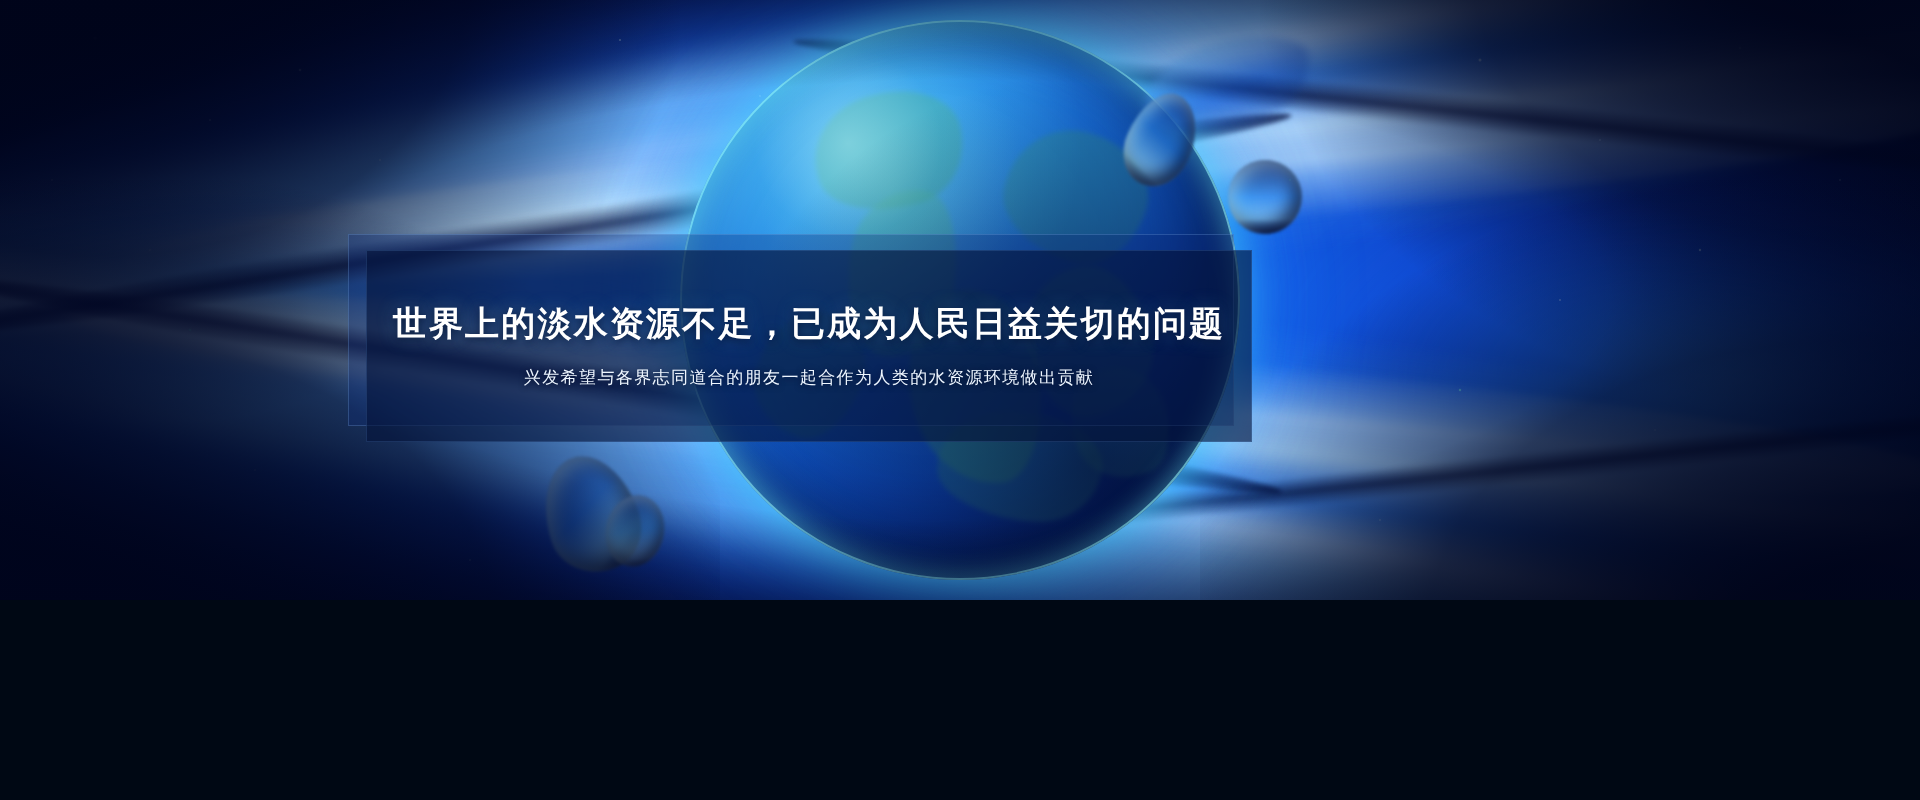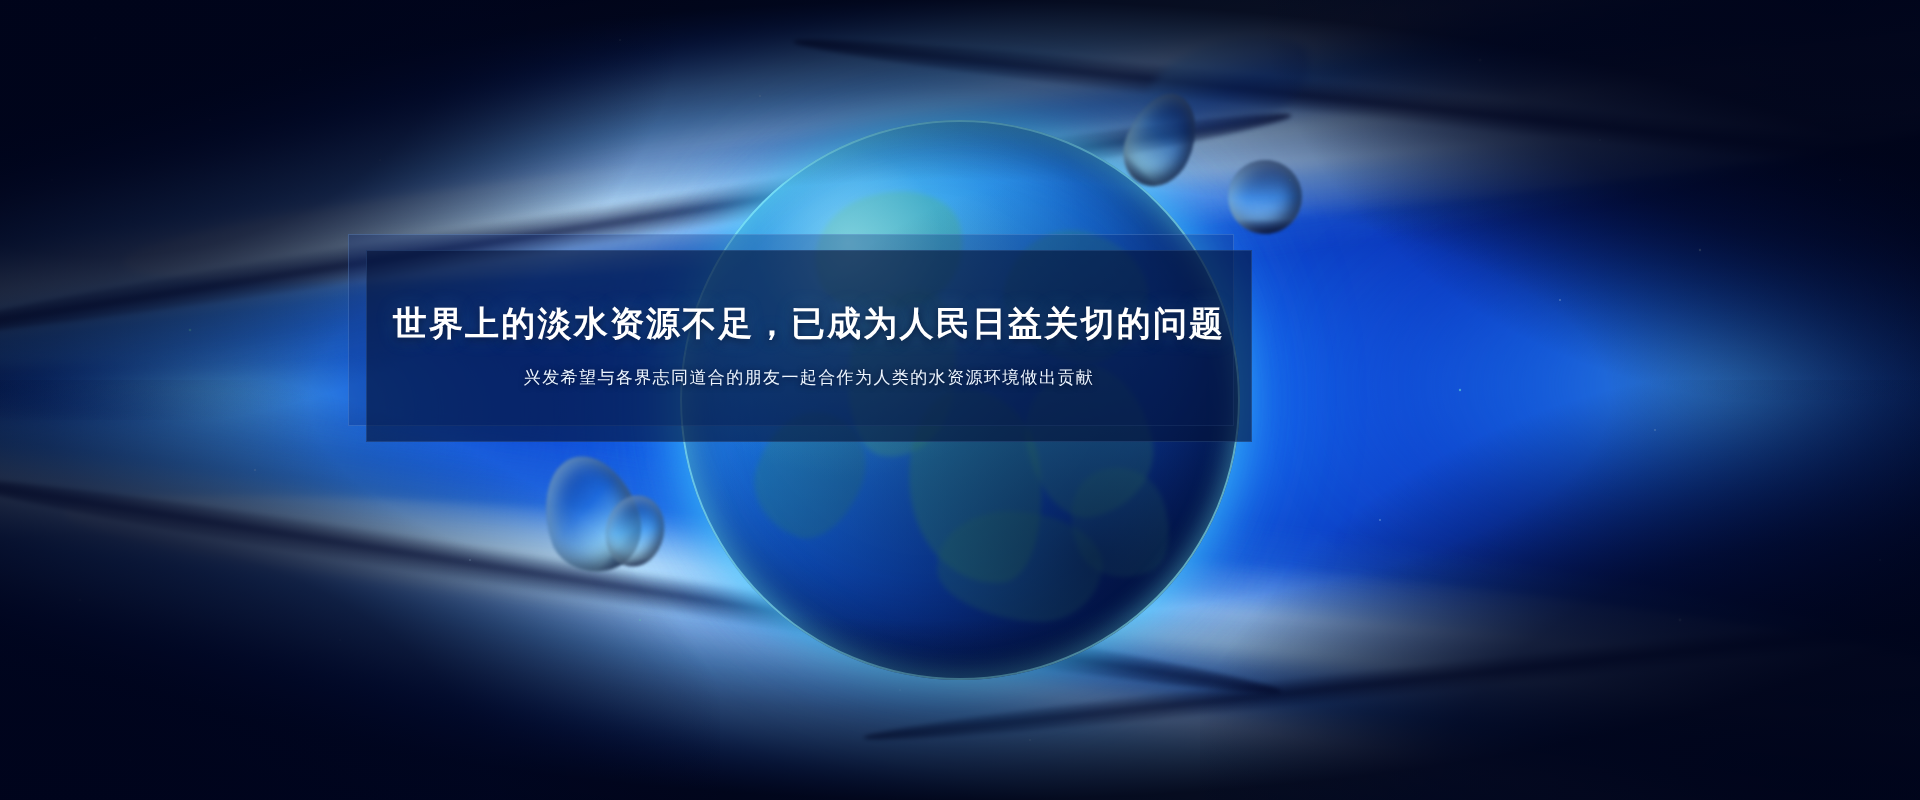--- a/index.html
+++ b/index.html
@@ -12,7 +12,7 @@
 
   .banner{
     position:relative;
-    width:1920px; height:800px;
+    width:1920px; height:600px;
     overflow:hidden;
     background:#020a30;
   }

